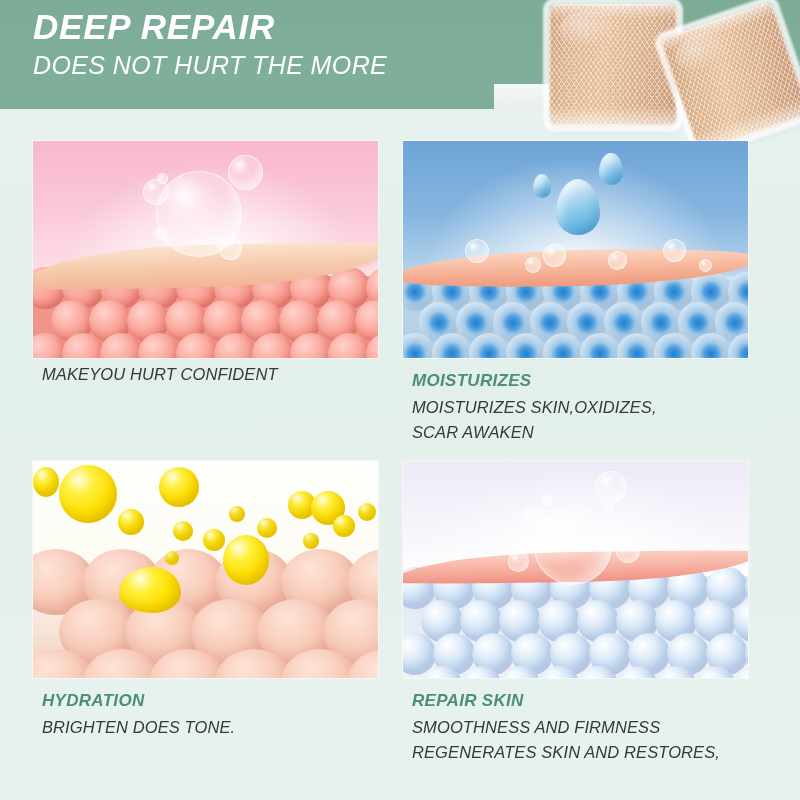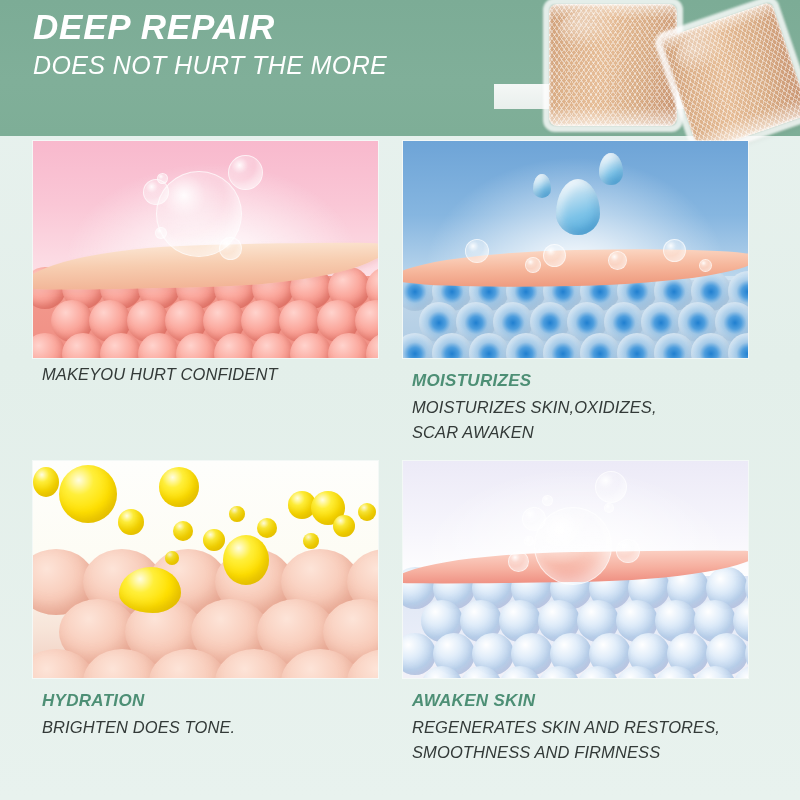--- a/index.html
+++ b/index.html
@@ -13,7 +13,7 @@
 
   
   .header{
-    position:absolute;left:0;top:0;width:800px;height:136px;
+    position:absolute;left:0;top:0;width:800px;height:109px;
     background:linear-gradient(180deg,#7cac96 0%,#80af99 60%,#7eae97 100%);
     overflow:visible;
   }

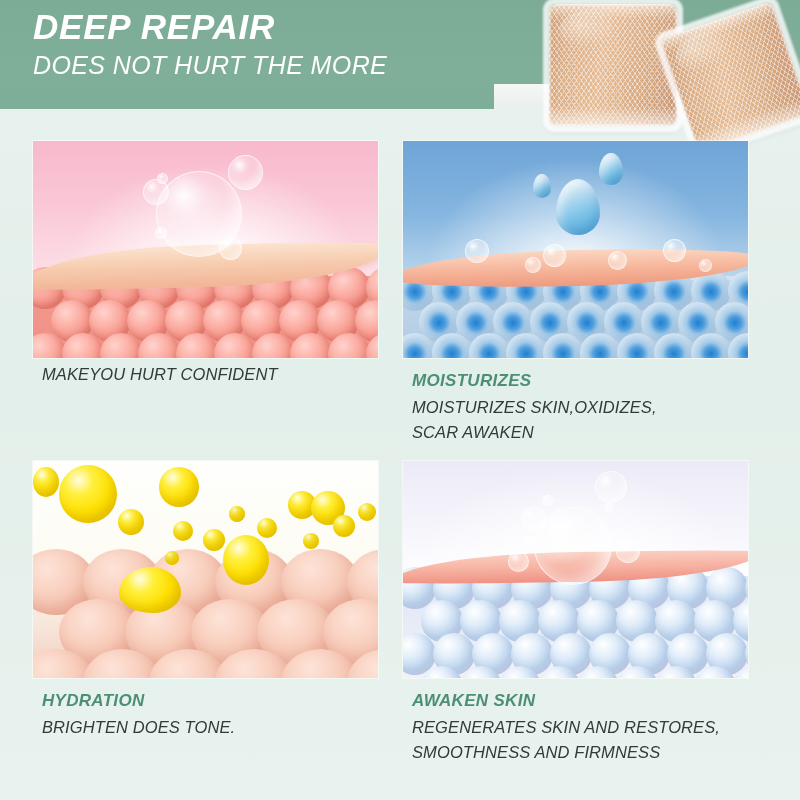--- a/index.html
+++ b/index.html
@@ -441,7 +441,7 @@
         <div class="bub" style="left:201px;top:42px;width:8px;height:8px;"></div>
         <div class="bub" style="left:121px;top:75px;width:8px;height:8px;"></div>
       </div>
-      <div class="f-head">AWAKEN SKIN</div>
+      <div class="f-head">REPAIR SKIN</div>
       <div class="f-body">
         <span>REGENERATES SKIN AND RESTORES,</span>
         <span>SMOOTHNESS AND FIRMNESS</span>

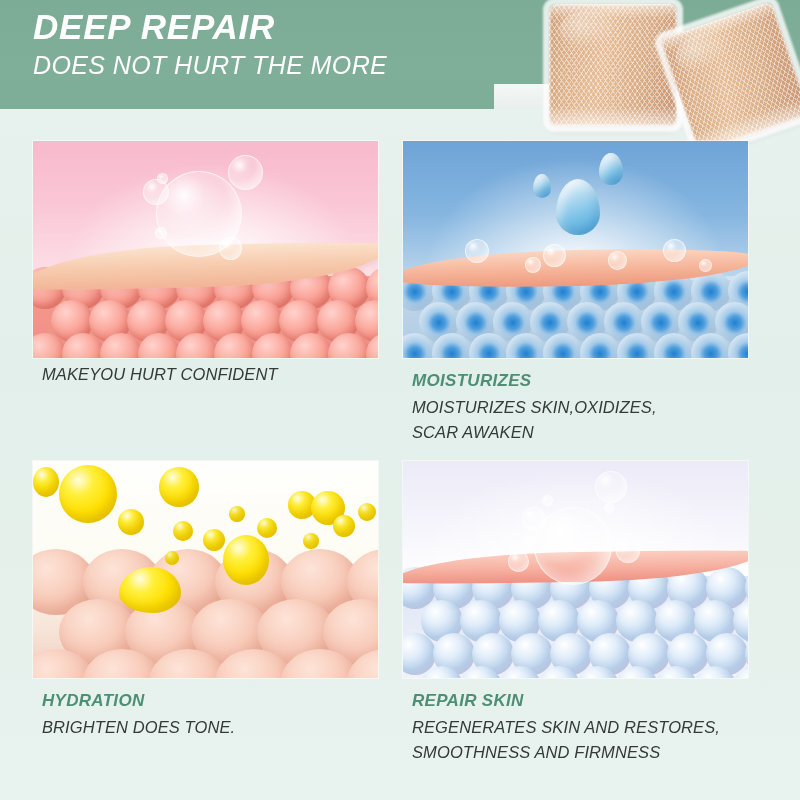--- a/index.html
+++ b/index.html
@@ -443,8 +443,8 @@
       </div>
       <div class="f-head">REPAIR SKIN</div>
       <div class="f-body">
+        <span>SMOOTHNESS AND FIRMNESS</span>
         <span>REGENERATES SKIN AND RESTORES,</span>
-        <span>SMOOTHNESS AND FIRMNESS</span>
       </div>
     </div>
 

